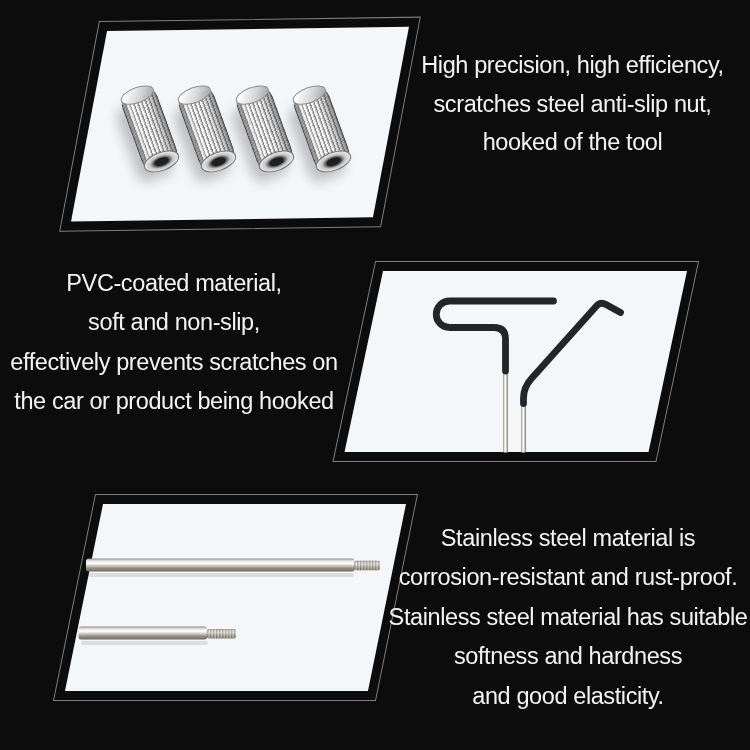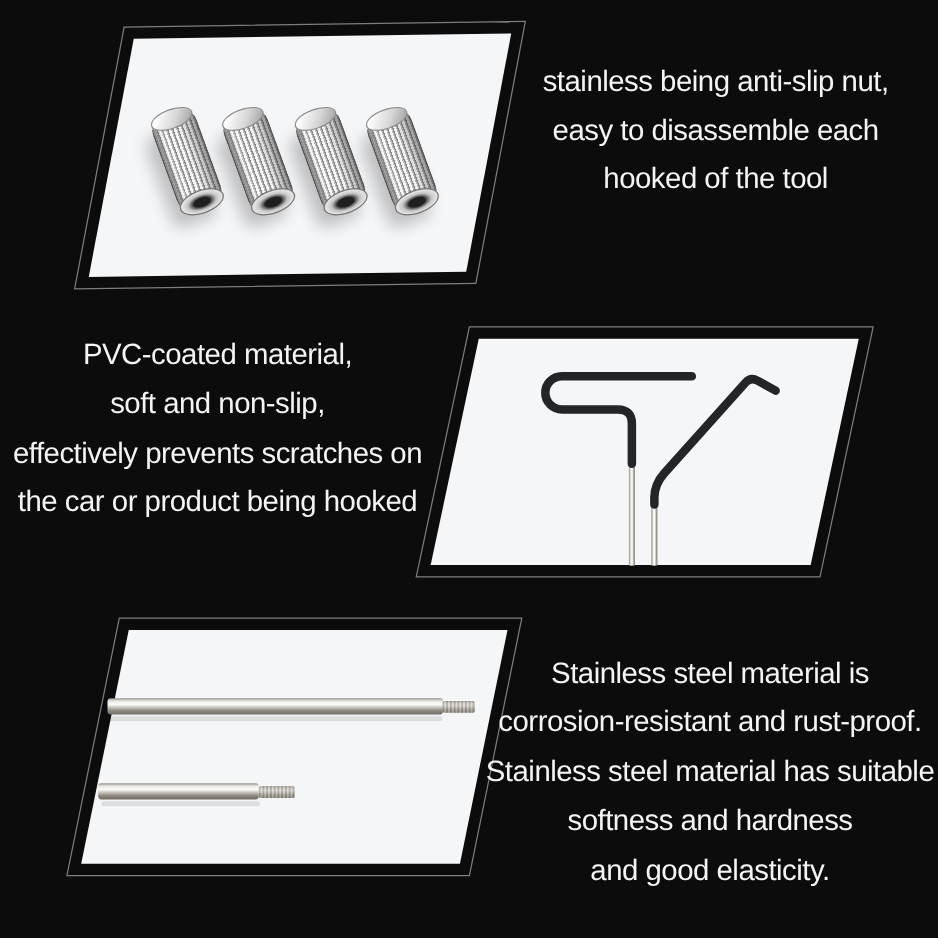--- a/index.html
+++ b/index.html
@@ -140,6 +140,7 @@
   </div>
 
   <div class="caption caption-nuts">
+    <div class="line">High precision, high efficiency,</div>
     <div class="line">stainless being anti-slip nut,</div>
     <div class="line">easy to disassemble each</div>
     <div class="line">hooked of the tool</div>

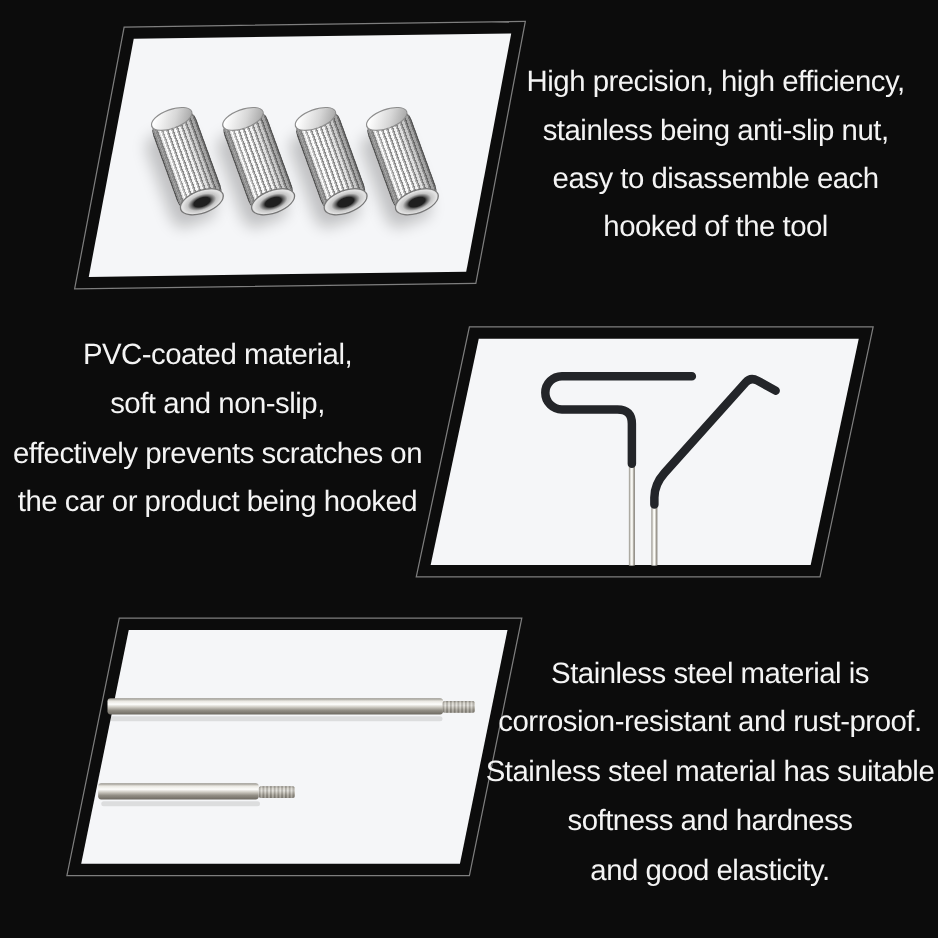--- a/index.html
+++ b/index.html
@@ -141,7 +141,7 @@
 
   <div class="caption caption-nuts">
     <div class="line">High precision, high efficiency,</div>
-    <div class="line">stainless being anti-slip nut,</div>
+    <div class="line">scratches steel anti-slip nut,</div>
     <div class="line">easy to disassemble each</div>
     <div class="line">hooked of the tool</div>
   </div>

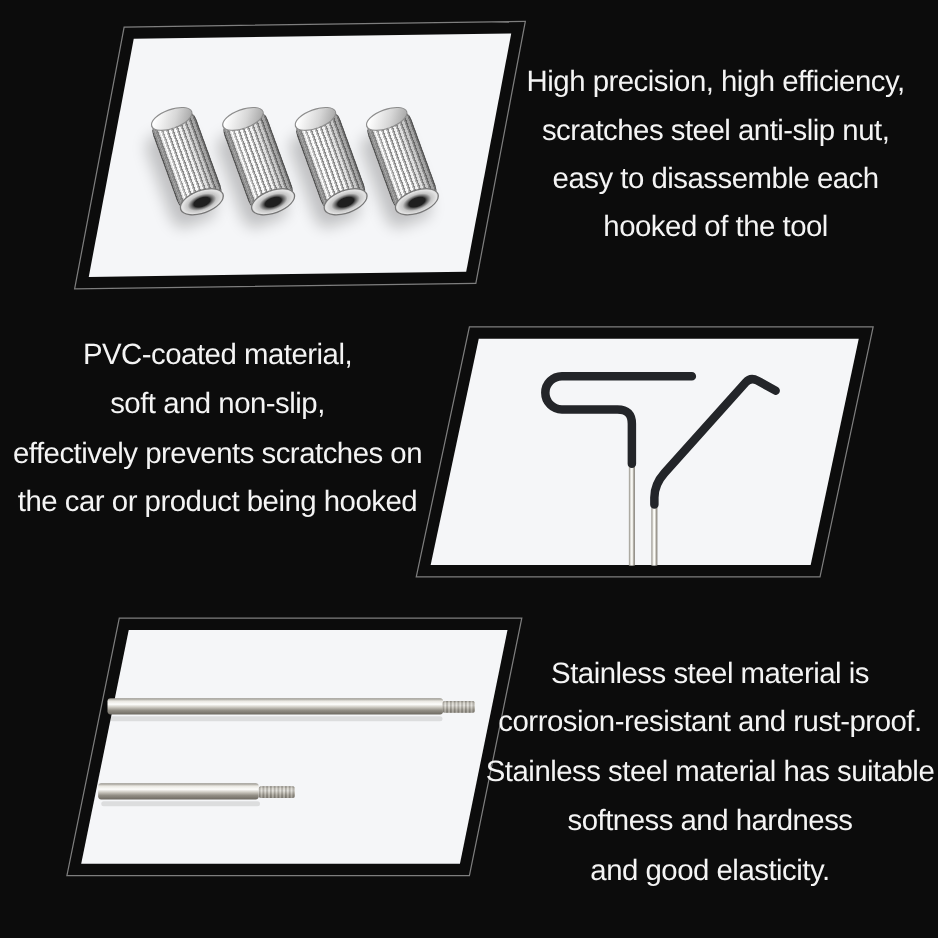--- a/index.html
+++ b/index.html
@@ -142,7 +142,6 @@
   <div class="caption caption-nuts">
     <div class="line">High precision, high efficiency,</div>
     <div class="line">scratches steel anti-slip nut,</div>
-    <div class="line">easy to disassemble each</div>
     <div class="line">hooked of the tool</div>
   </div>
 

